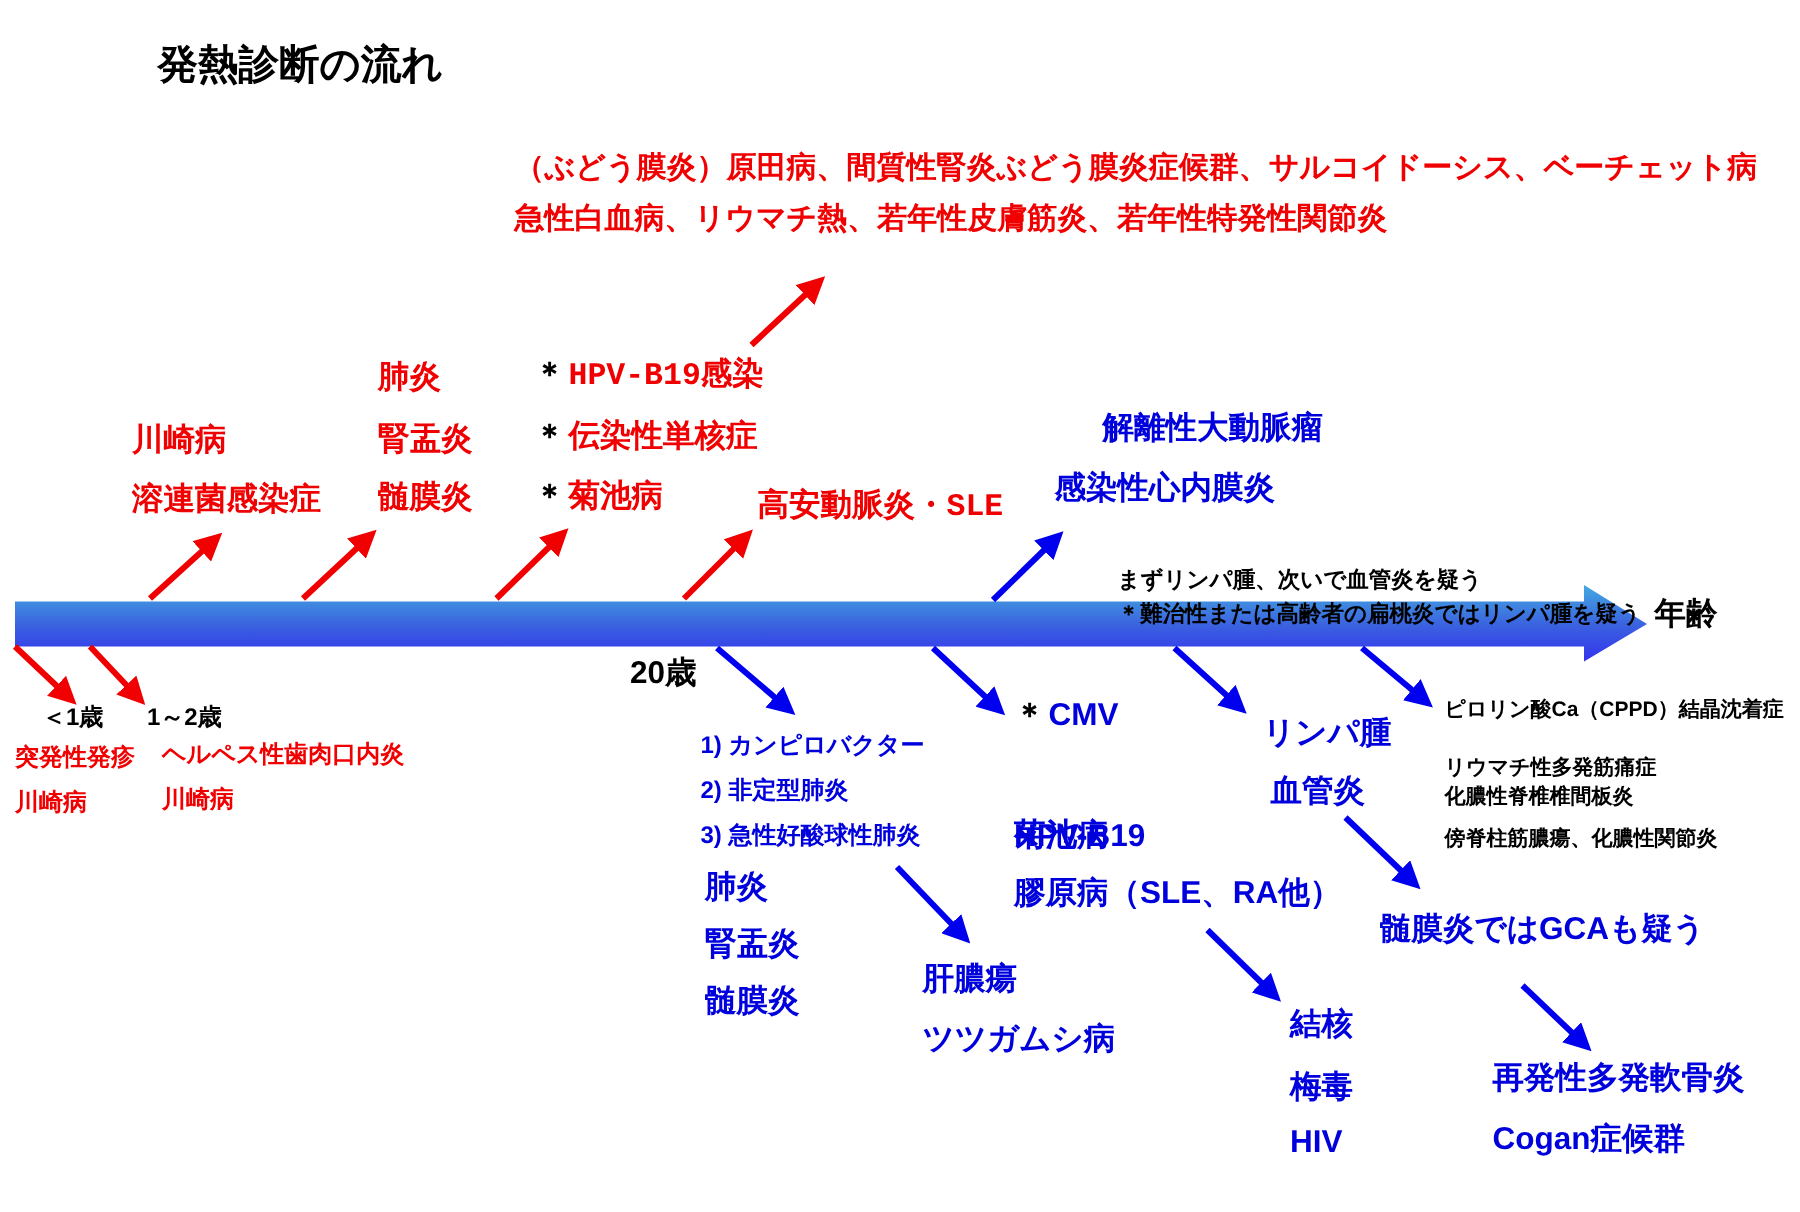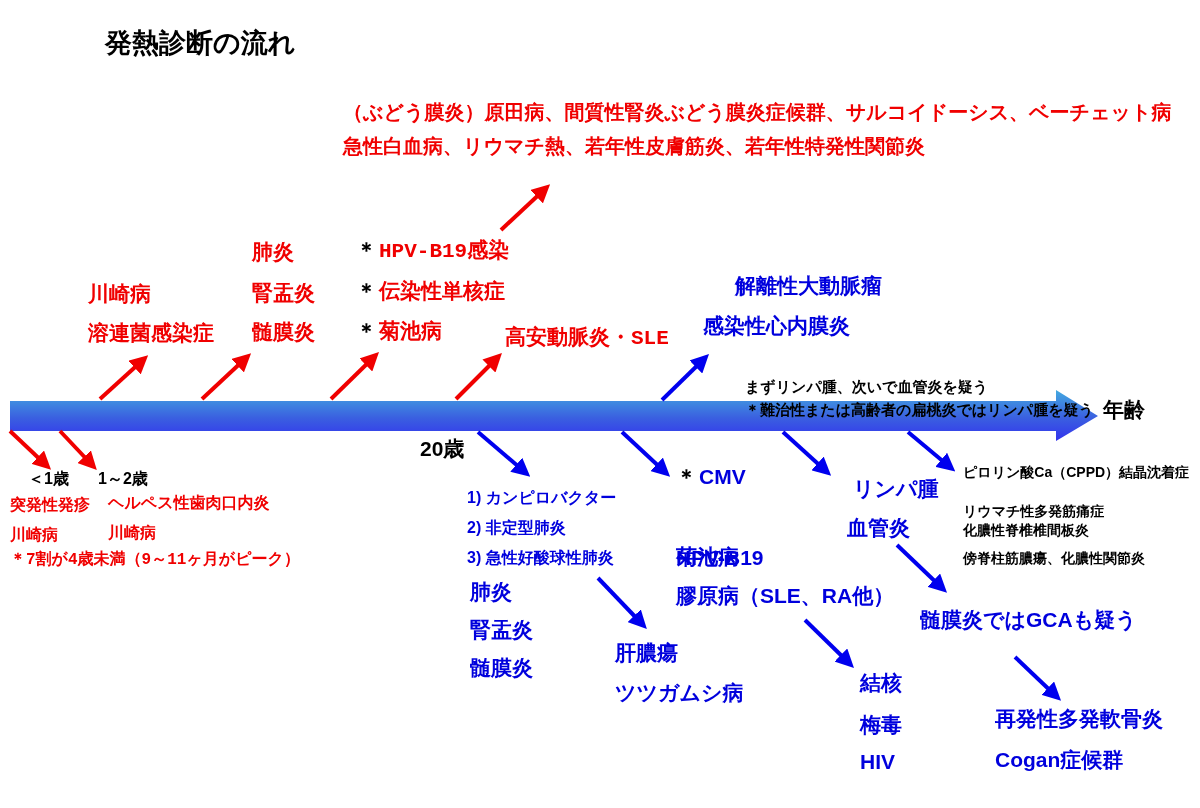--- a/index.html
+++ b/index.html
@@ -111,7 +111,7 @@
   <div class="lbl blue t21" style="left:676px;top:545px;">菊池病</div>
   <div class="lbl blue t21" style="left:676px;top:584px;text-align:center;">膠原病（SLE、RA他）</div>
 
-  <div class="lbl blue t21" style="left:842px;top:477px;margin-left:11px;">リンパ腫</div>
+  <div class="lbl blue t21" style="left:842px;top:477px;">リンパ腫</div>
   <div class="lbl blue t21" style="left:847px;top:516px;">血管炎</div>
 
   <div class="lbl black t14" style="left:963px;top:465px;">ピロリン酸Ca（CPPD）結晶沈着症</div>

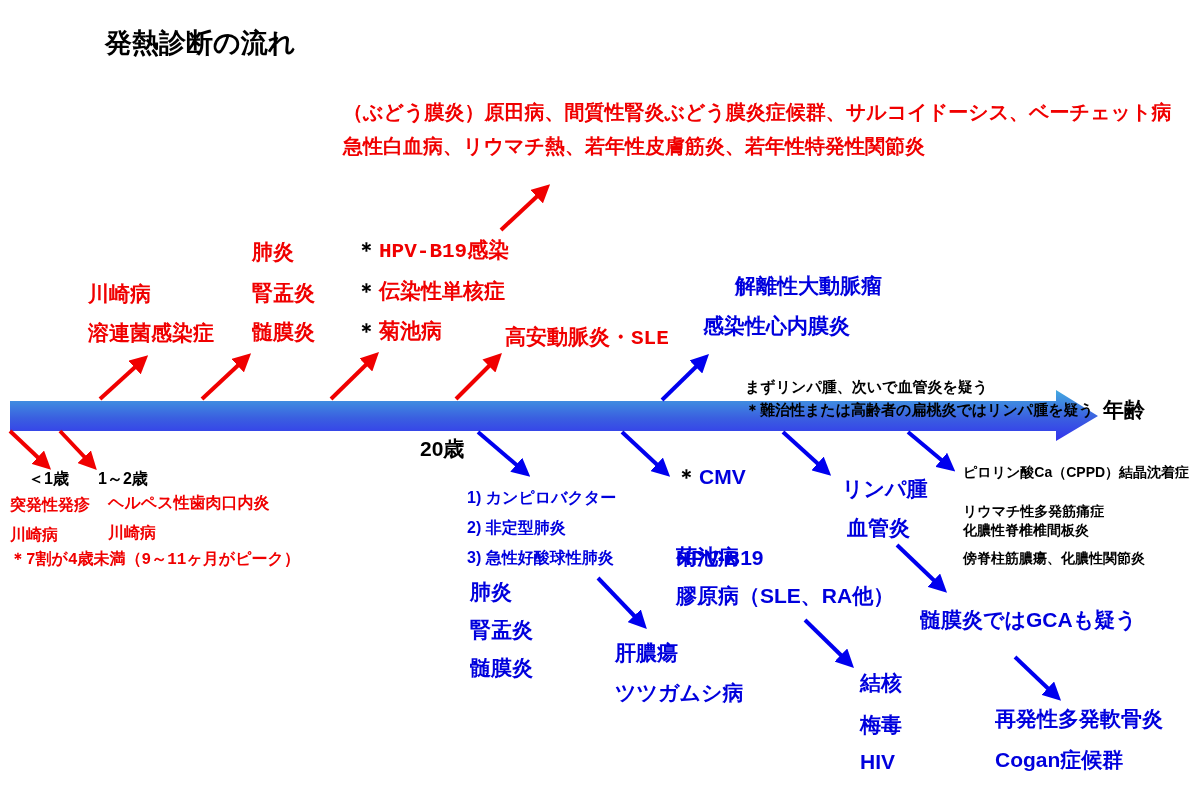--- a/index.html
+++ b/index.html
@@ -95,7 +95,6 @@
   <div class="lbl red t16" style="left:108px;top:496px;">ヘルペス性歯肉口内炎</div>
   <div class="lbl red t16" style="left:10px;top:528px;">川崎病</div>
   <div class="lbl red t16" style="left:108px;top:526px;">川崎病</div>
-  <div class="lbl red t16" style="left:10px;top:552px;">＊7割が4歳未満（9～11ヶ月がピーク）</div>
 
   <div class="lbl blue t16" style="left:467px;top:489px;">1) カンピロバクター</div>
   <div class="lbl blue t16" style="left:467px;top:519px;">2) 非定型肺炎</div>

